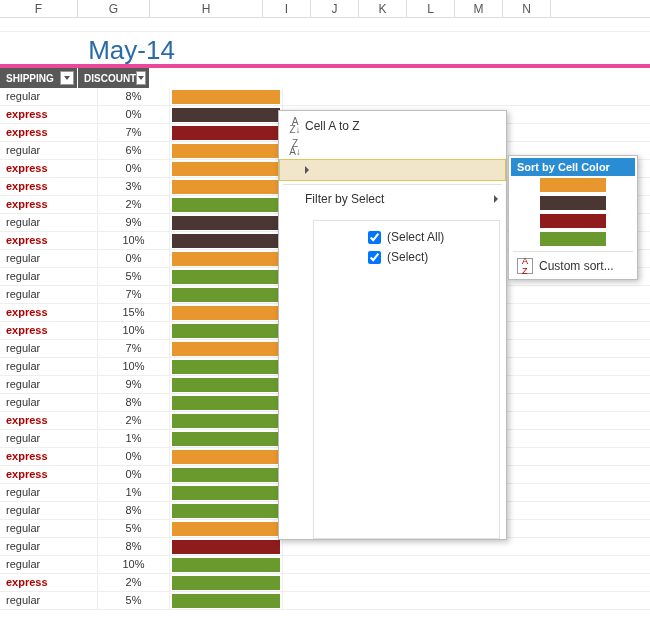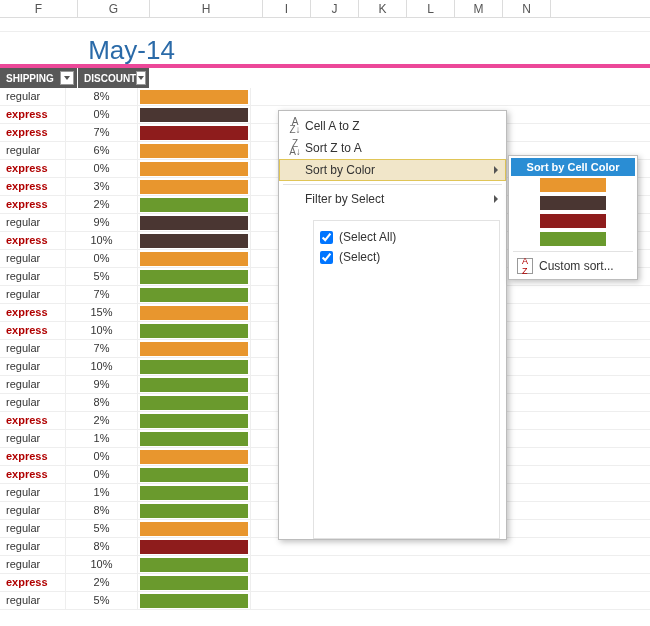--- a/index.html
+++ b/index.html
@@ -88,7 +88,7 @@
     height: 18px;
     overflow: hidden;
   }
-  .c-ship { width: 66px; }
+  .c-ship { width: 98px; }
   .c-disc { width: 72px; text-align: center; }
   .c-stat { width: 113px; padding: 2px; }
   .ship-regular { color: #333; }

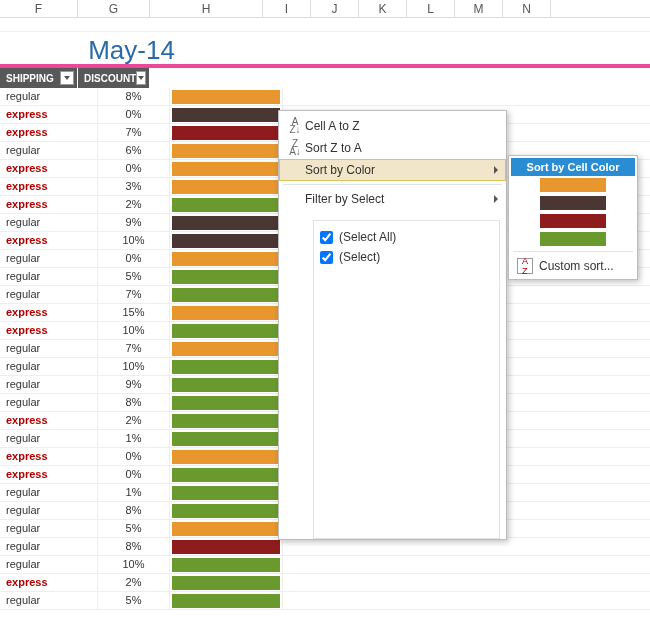--- a/index.html
+++ b/index.html
@@ -450,7 +450,6 @@
     </div>
     <div class="mitem">
       <span class="micon az-icon">Z<br>A↓</span>
-      <span class="mlabel">Sort Z to A</span>
     </div>
     <div class="mitem hover">
       <span class="micon"></span>

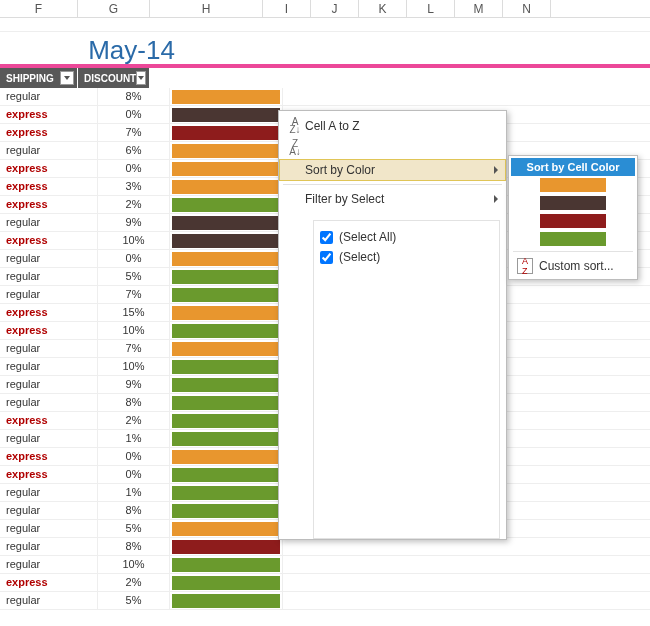--- a/index.html
+++ b/index.html
@@ -453,7 +453,6 @@
     </div>
     <div class="mitem hover">
       <span class="micon"></span>
-      <span class="mlabel">Sort by Color</span>
       <span class="arrow"></span>
     </div>
     <div class="sep"></div>

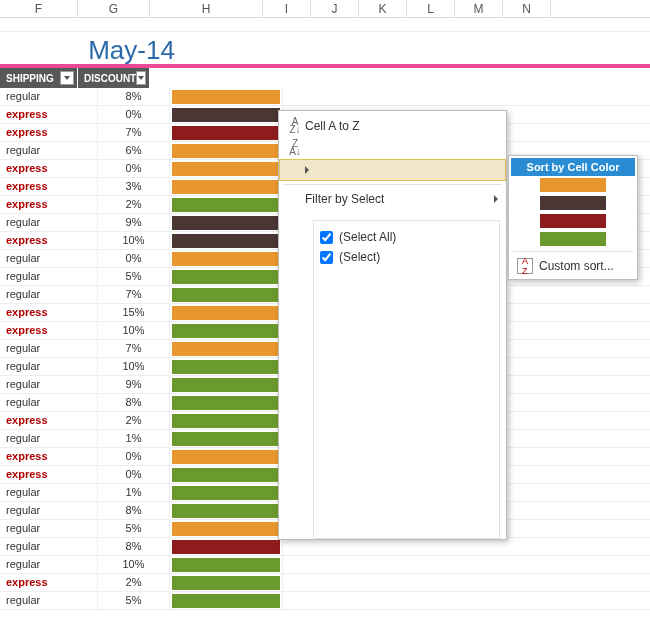--- a/index.html
+++ b/index.html
@@ -173,7 +173,6 @@
     font-weight: bold;
     padding: 3px 6px;
     font-size: 11px;
-    text-align: center;
   }
   .submenu .swatch-row {
     display:flex; justify-content:center; padding:2px 0;

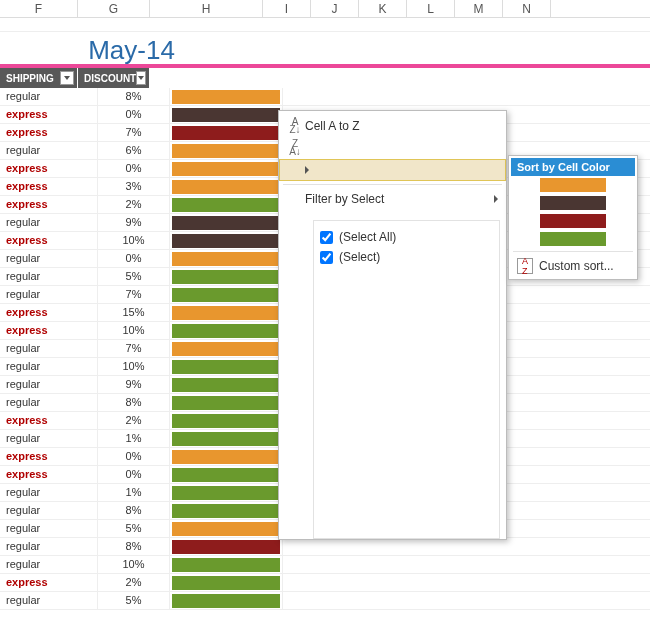--- a/index.html
+++ b/index.html
@@ -140,7 +140,7 @@
     padding: 6px;
     overflow: auto;
   }
-  .popup .checks label { display:block; font-size:12px; line-height:20px;}
+  .popup .checks label { display:block; font-size:12px; line-height:20px;margin-left:48px;}
   .popup .checks input { margin-right:6px; vertical-align:middle;}
   .popup .btns {
     display:flex;

